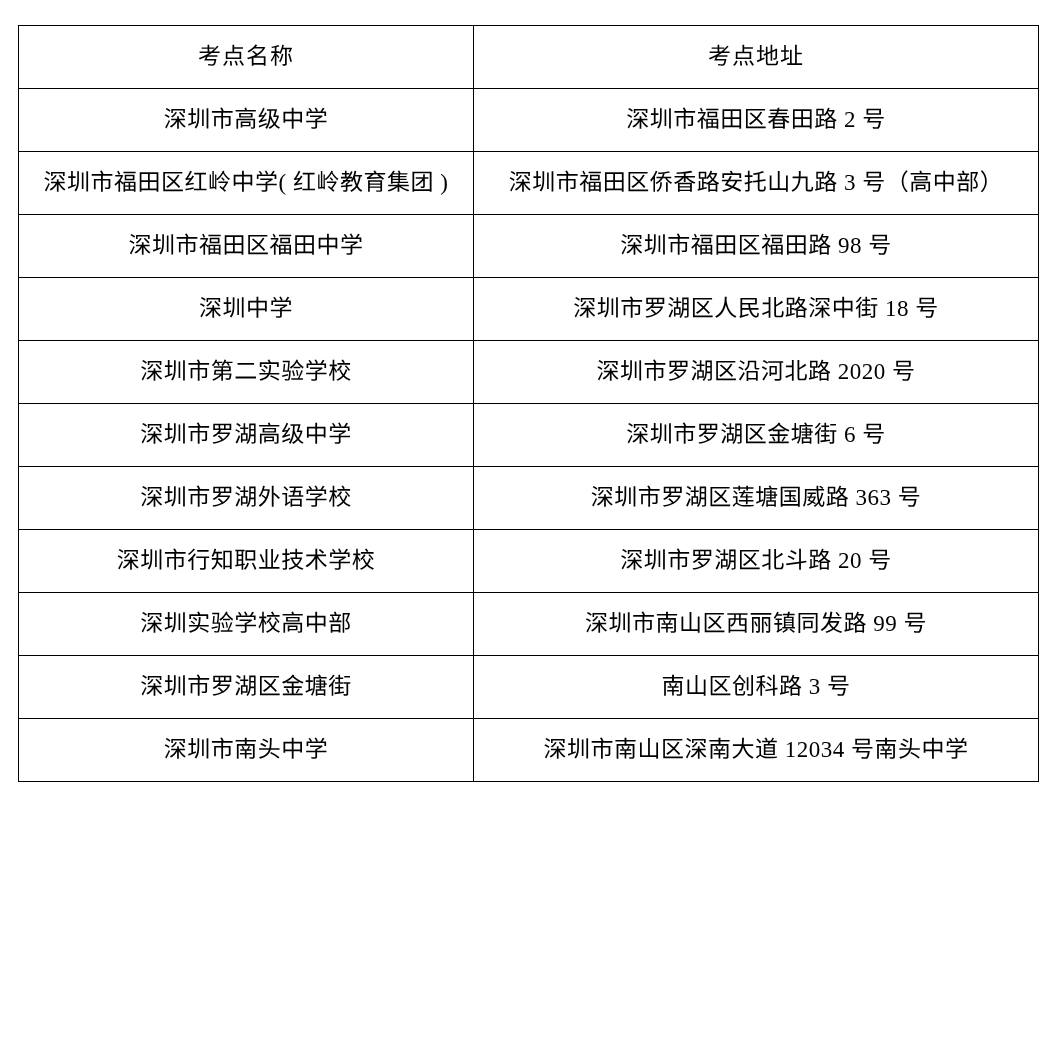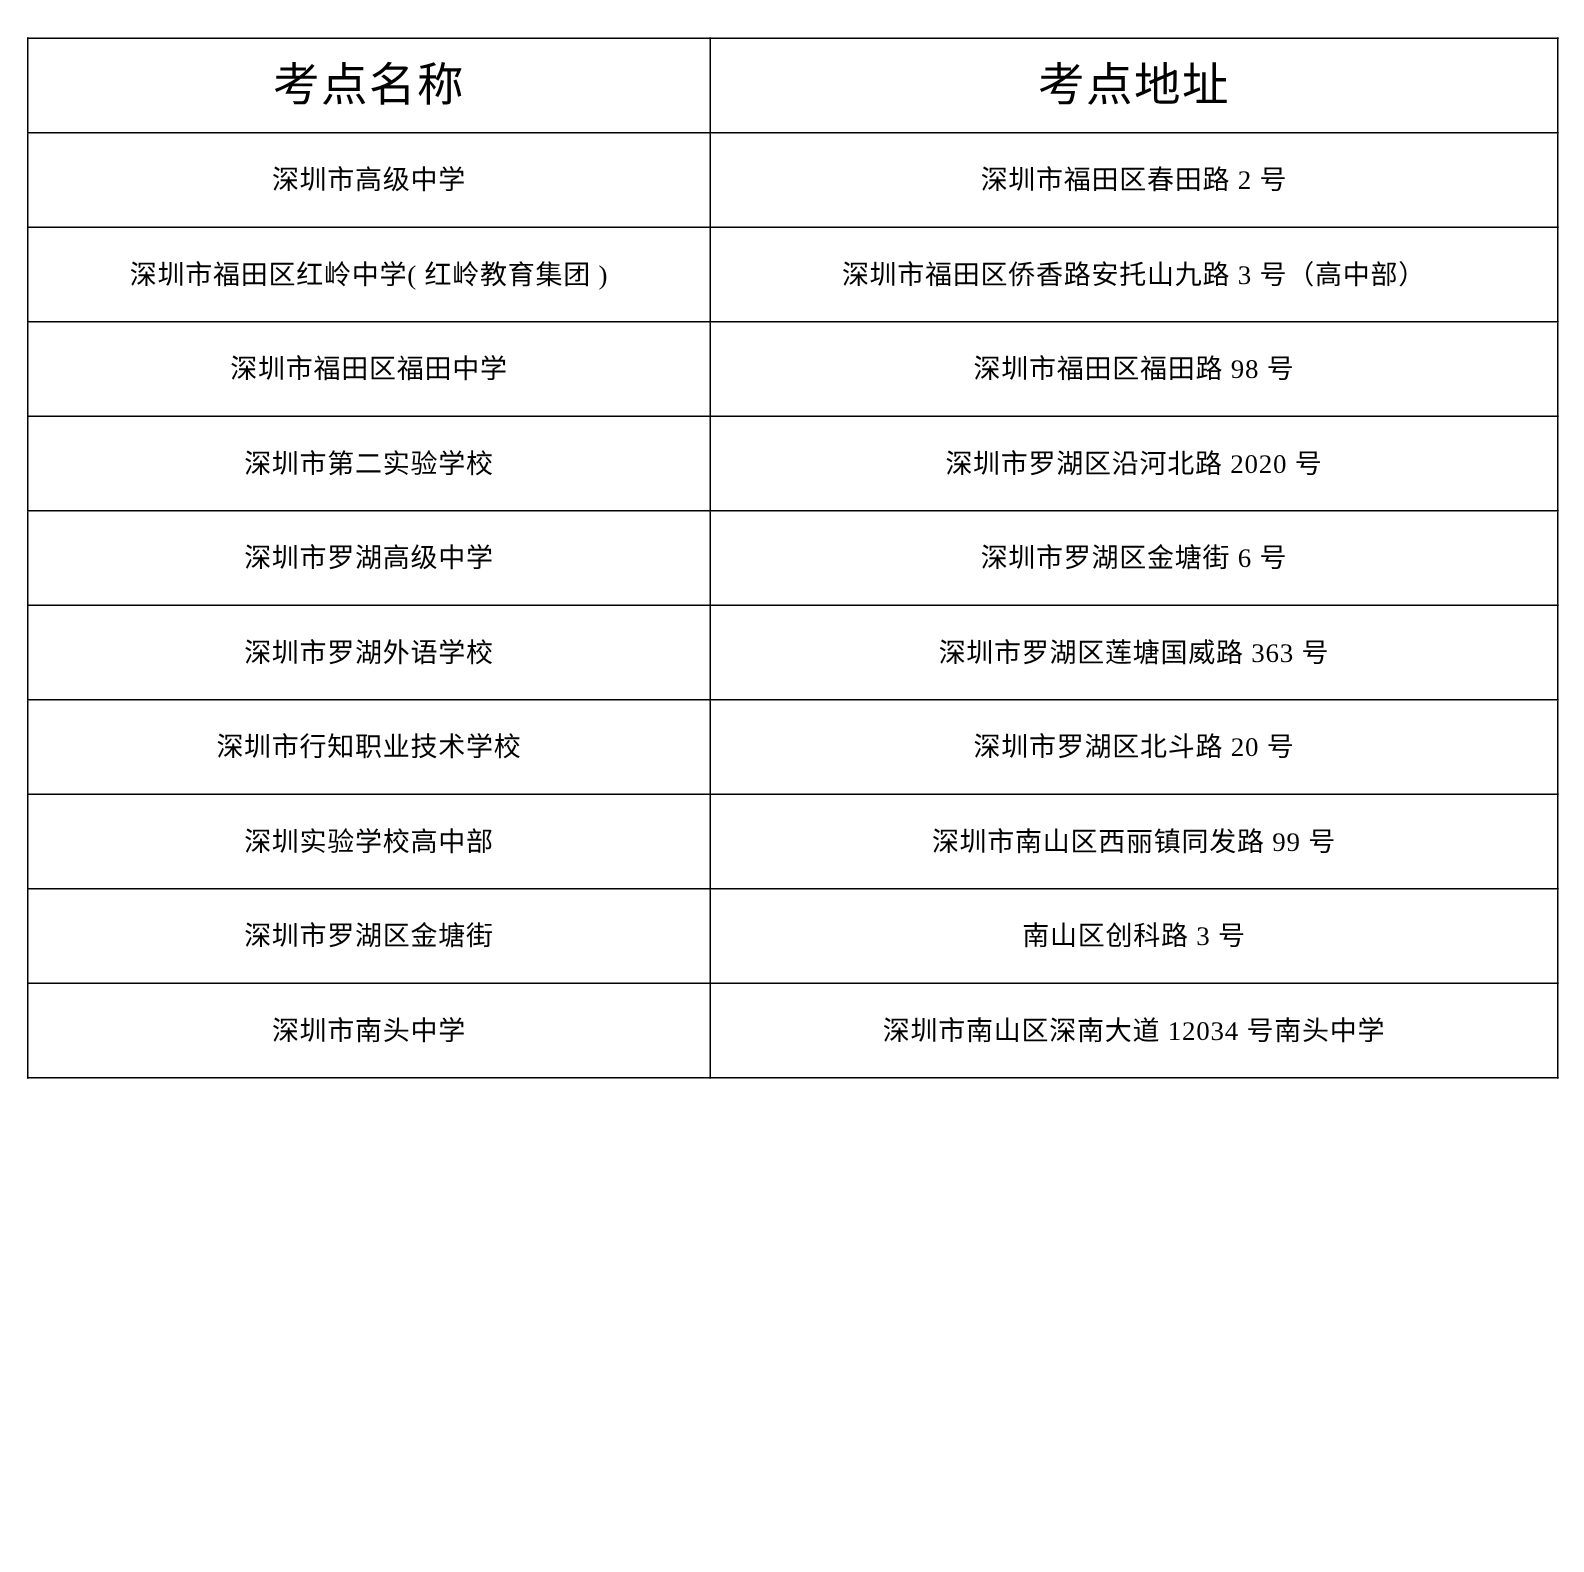--- a/index.html
+++ b/index.html
@@ -42,7 +42,7 @@
   col.col-name { width: 455px; }
   col.col-addr { width: 565px; }
   table.exam-table thead th {
-    font-size: 31px;
+    font-size: 23px;
     letter-spacing: 1px;
   }
   table.exam-table tbody td.cell-name {

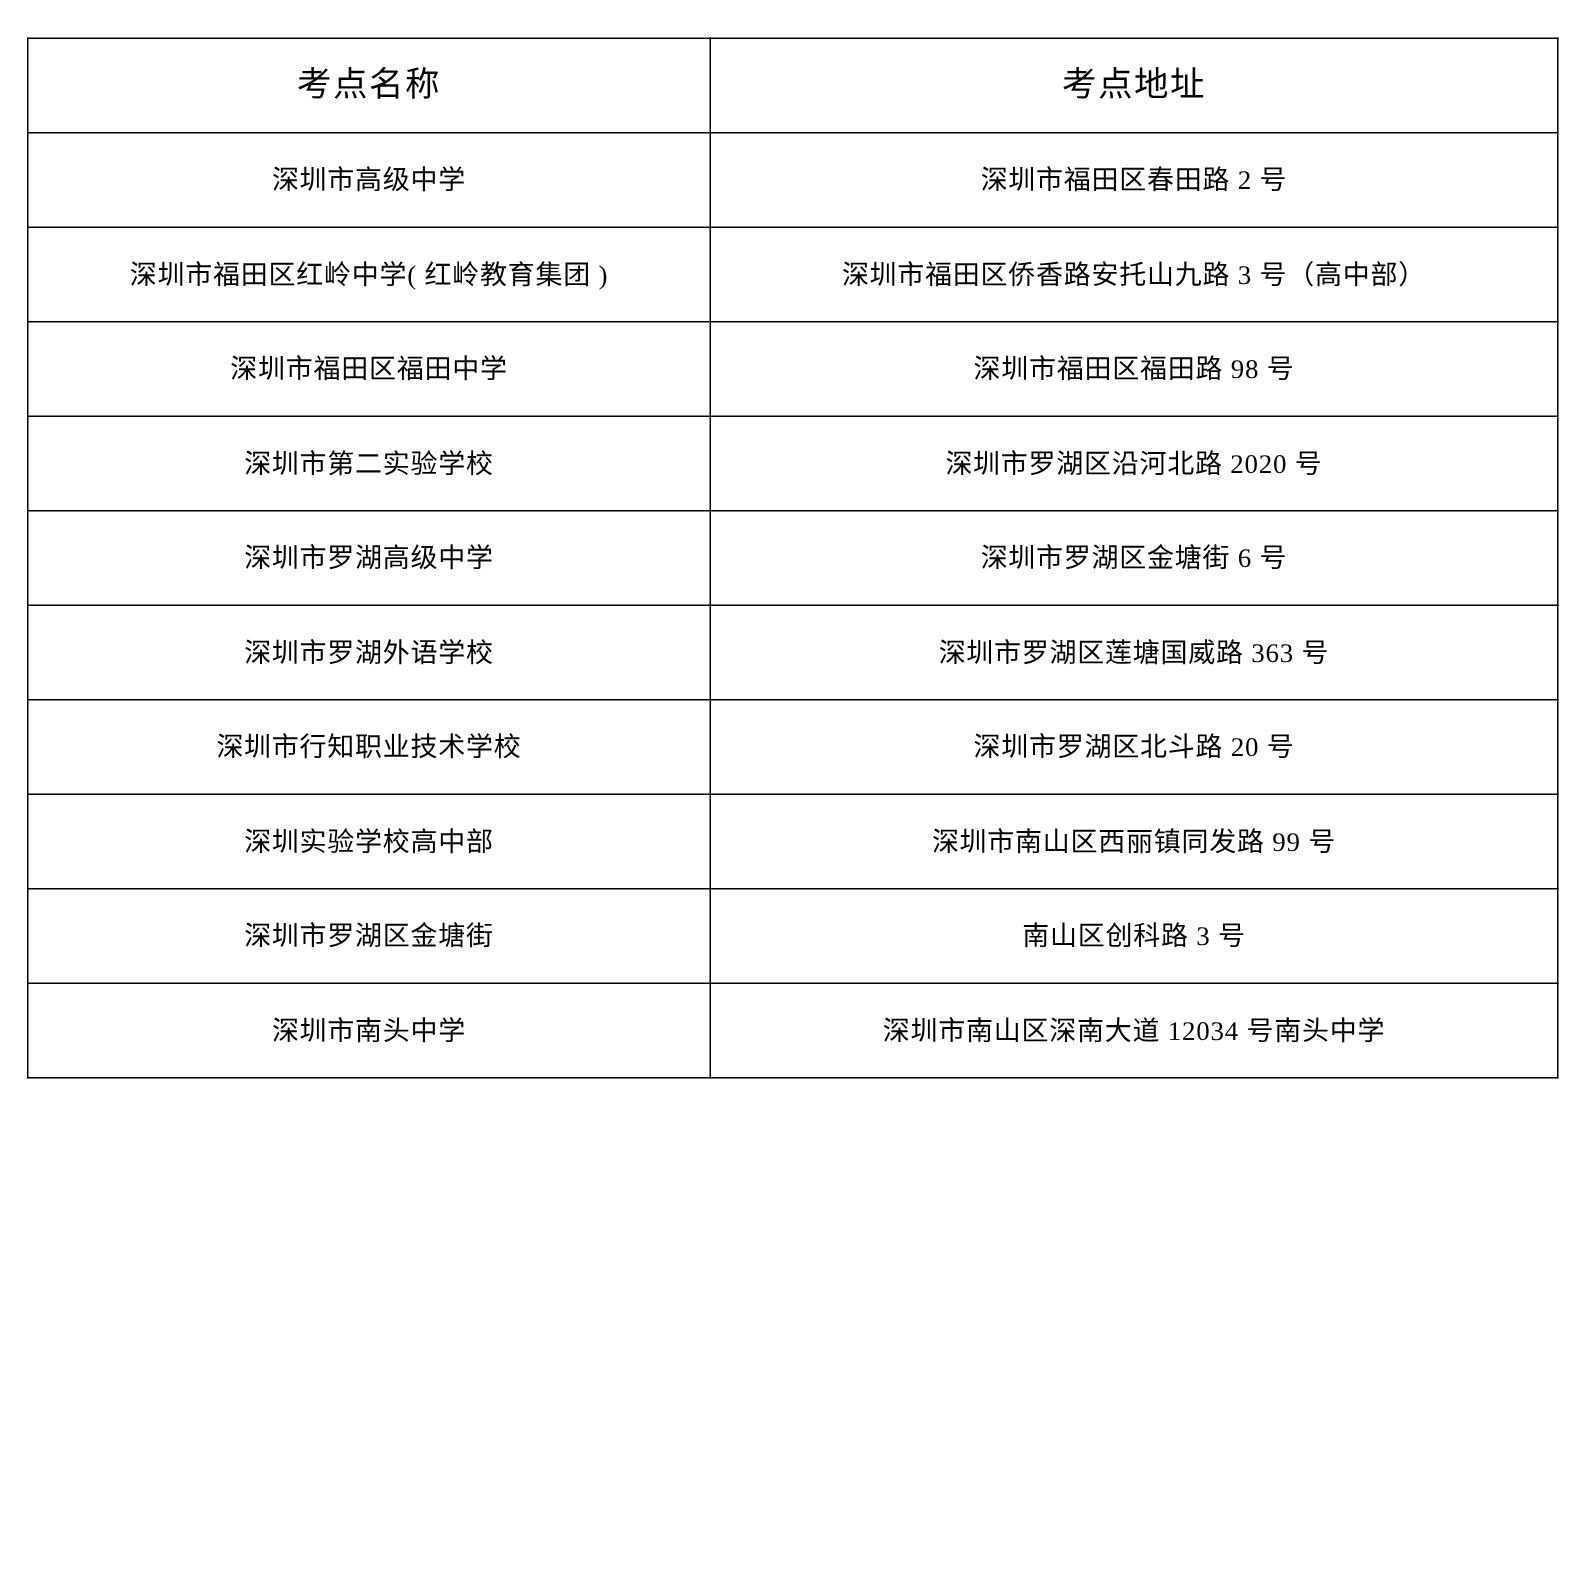--- a/index.html
+++ b/index.html
@@ -32,7 +32,7 @@
     text-align: center;
     vertical-align: middle;
     font-weight: normal;
-    font-size: 18px;
+    font-size: 23px;
     line-height: 1.25;
     height: 56px;
     padding: 3px 4px;

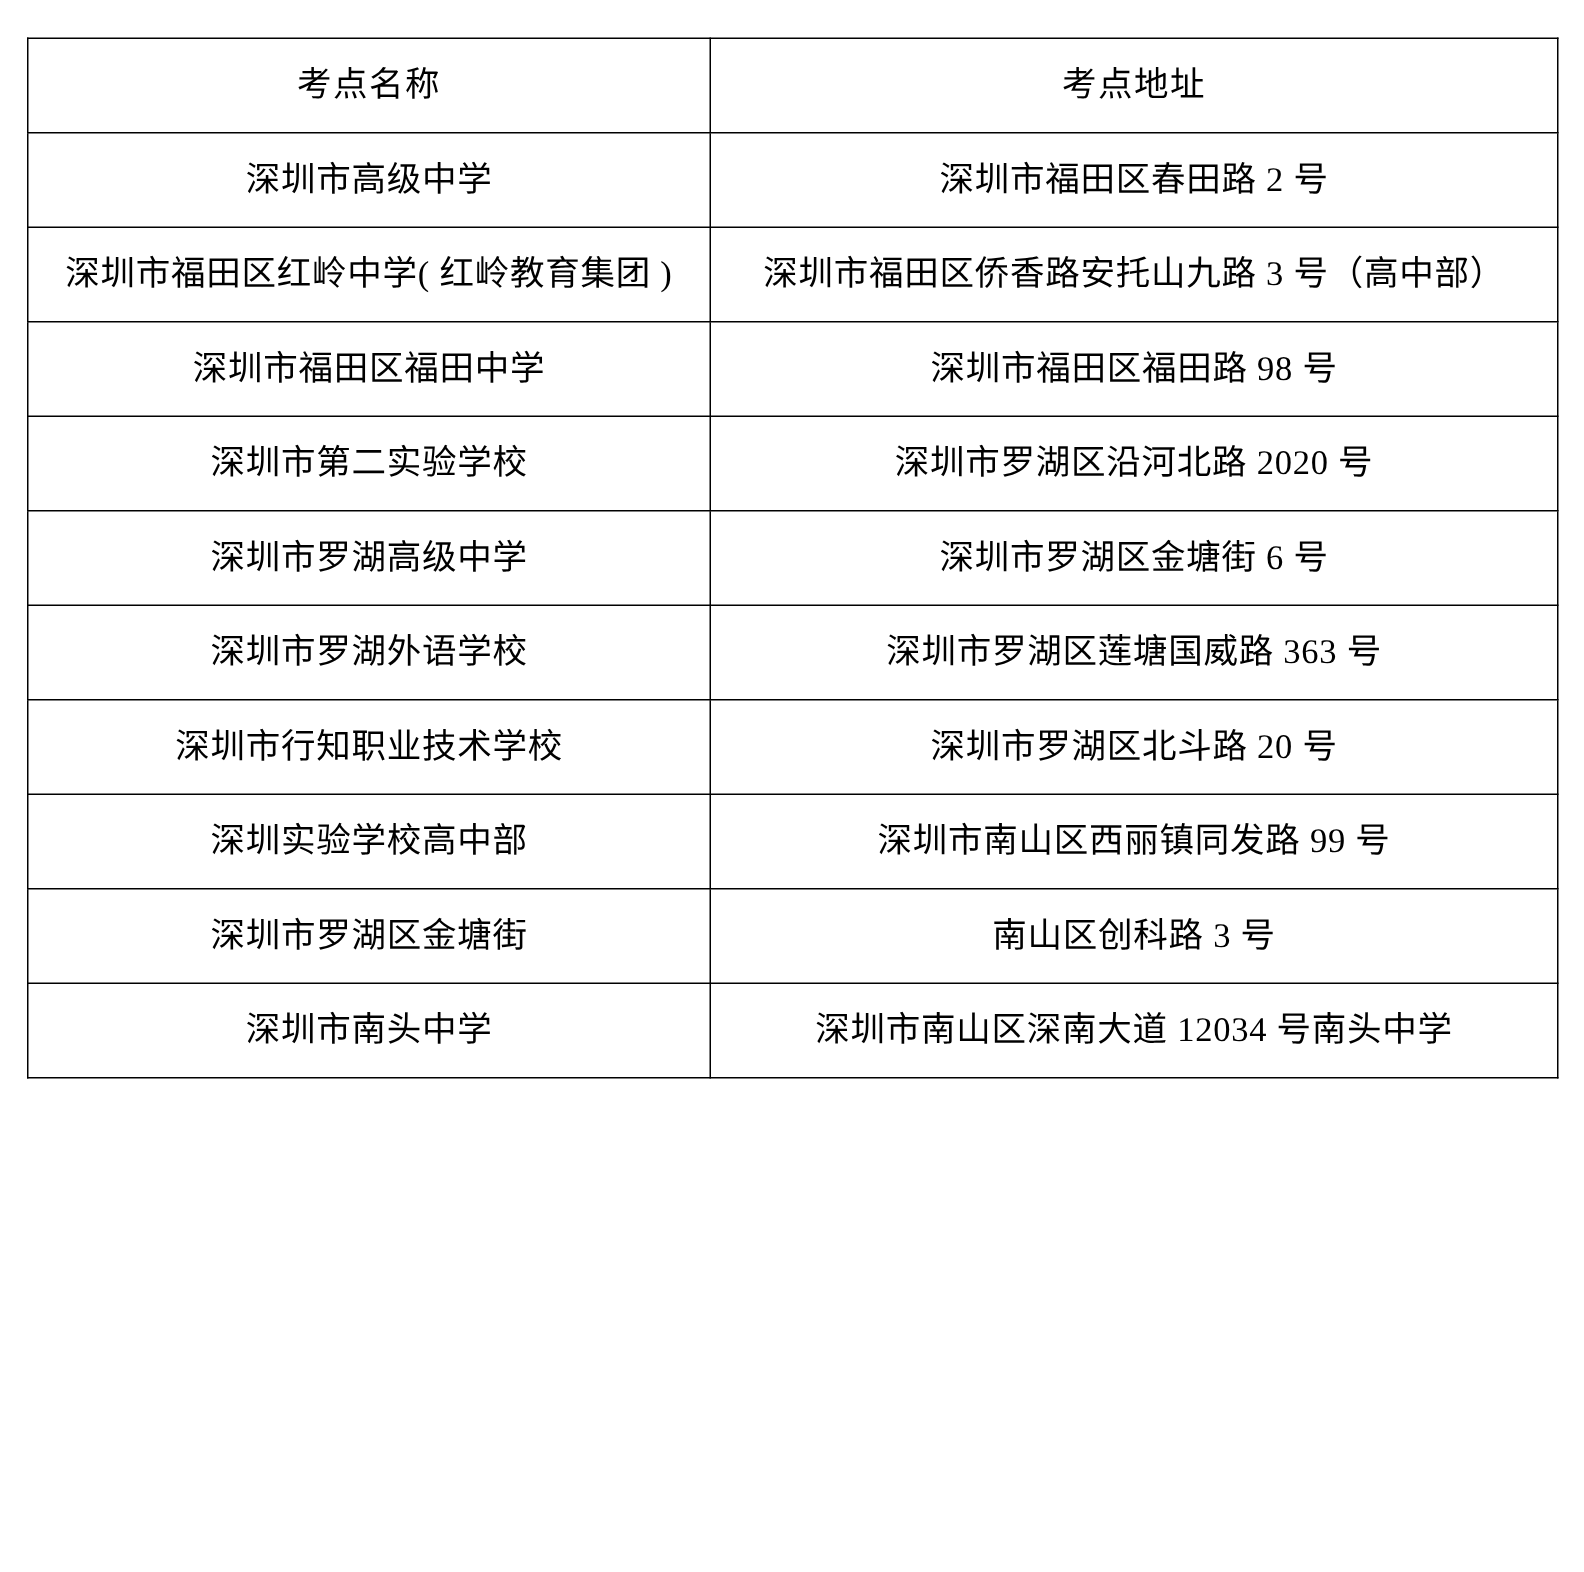--- a/index.html
+++ b/index.html
@@ -81,6 +81,10 @@
           <td class="cell-addr">深圳市福田区福田路 98 号</td>
         </tr>
         <tr>
+          <td class="cell-name">深圳中学</td>
+          <td class="cell-addr">深圳市罗湖区人民北路深中街 18 号</td>
+        </tr>
+        <tr>
           <td class="cell-name">深圳市第二实验学校</td>
           <td class="cell-addr">深圳市罗湖区沿河北路 2020 号</td>
         </tr>

